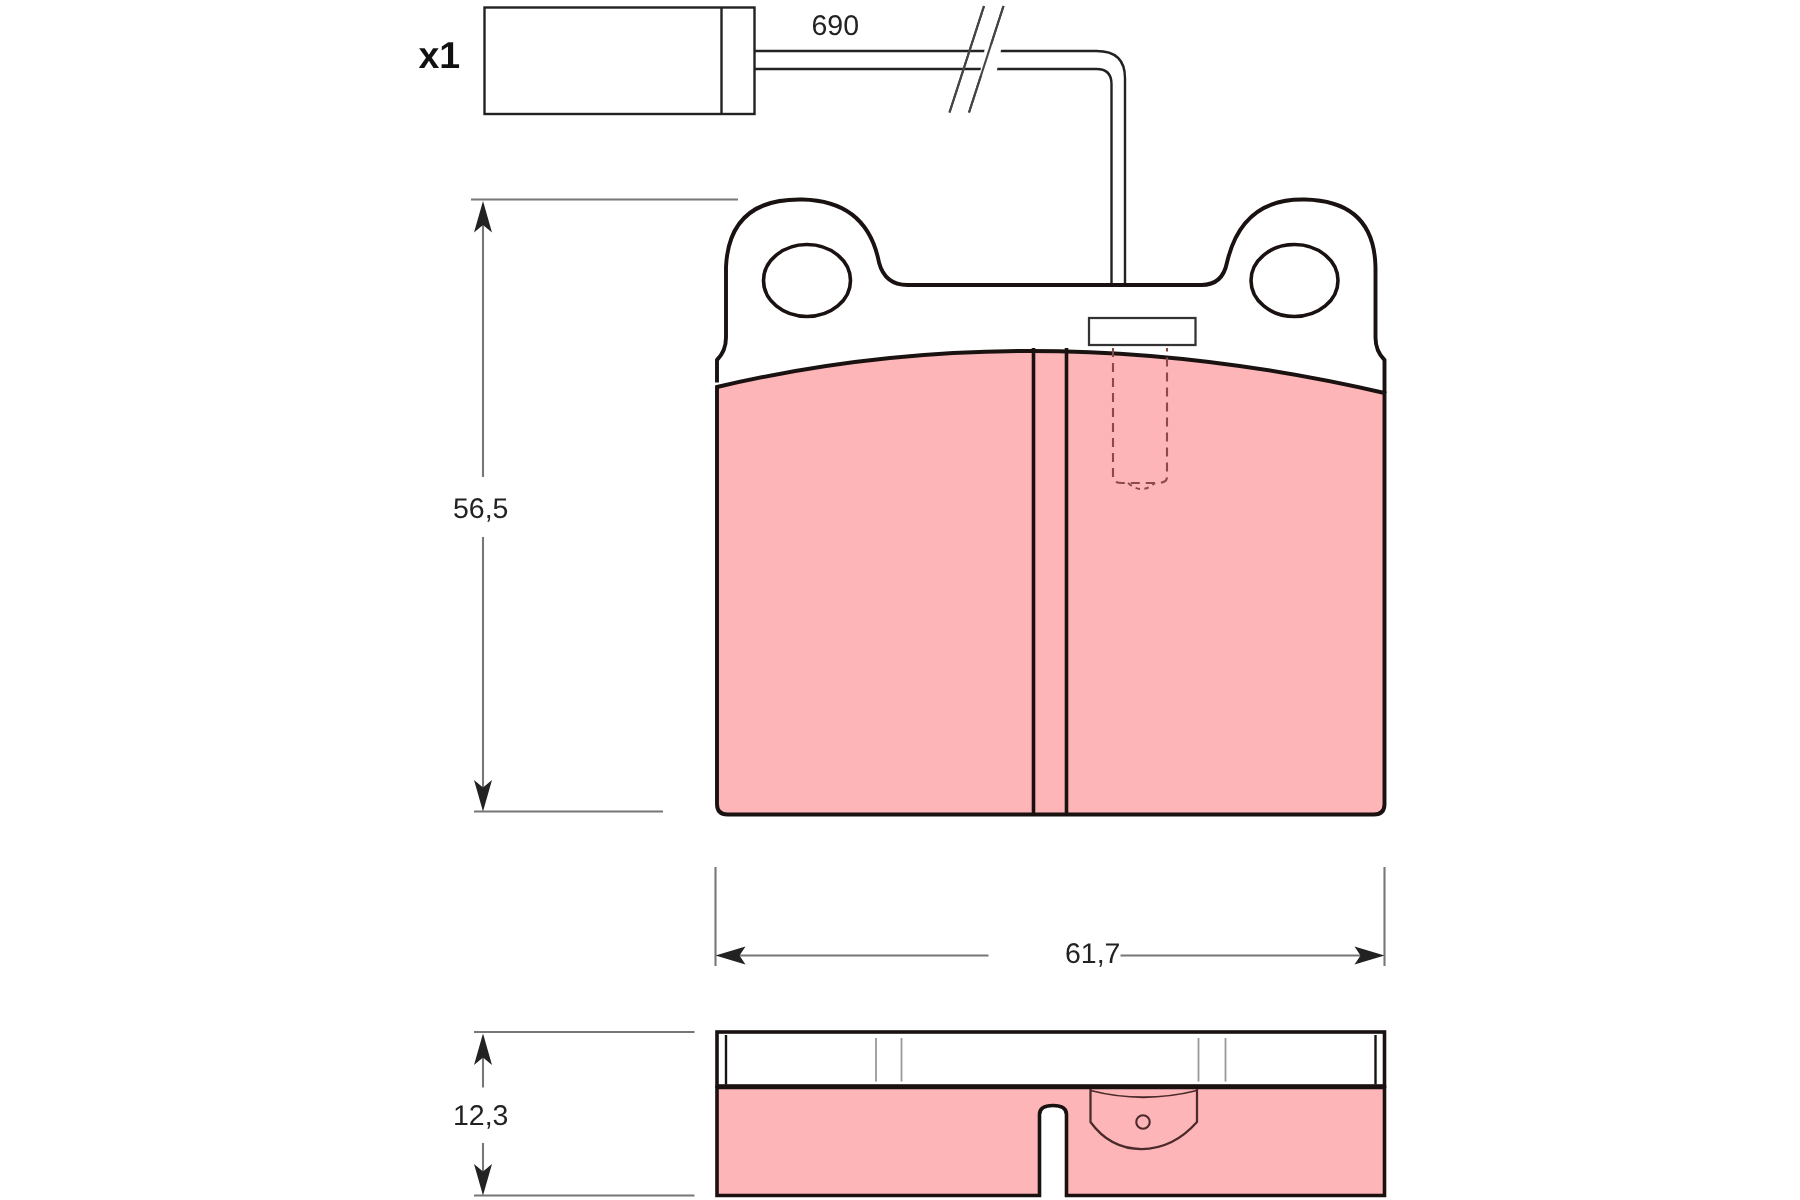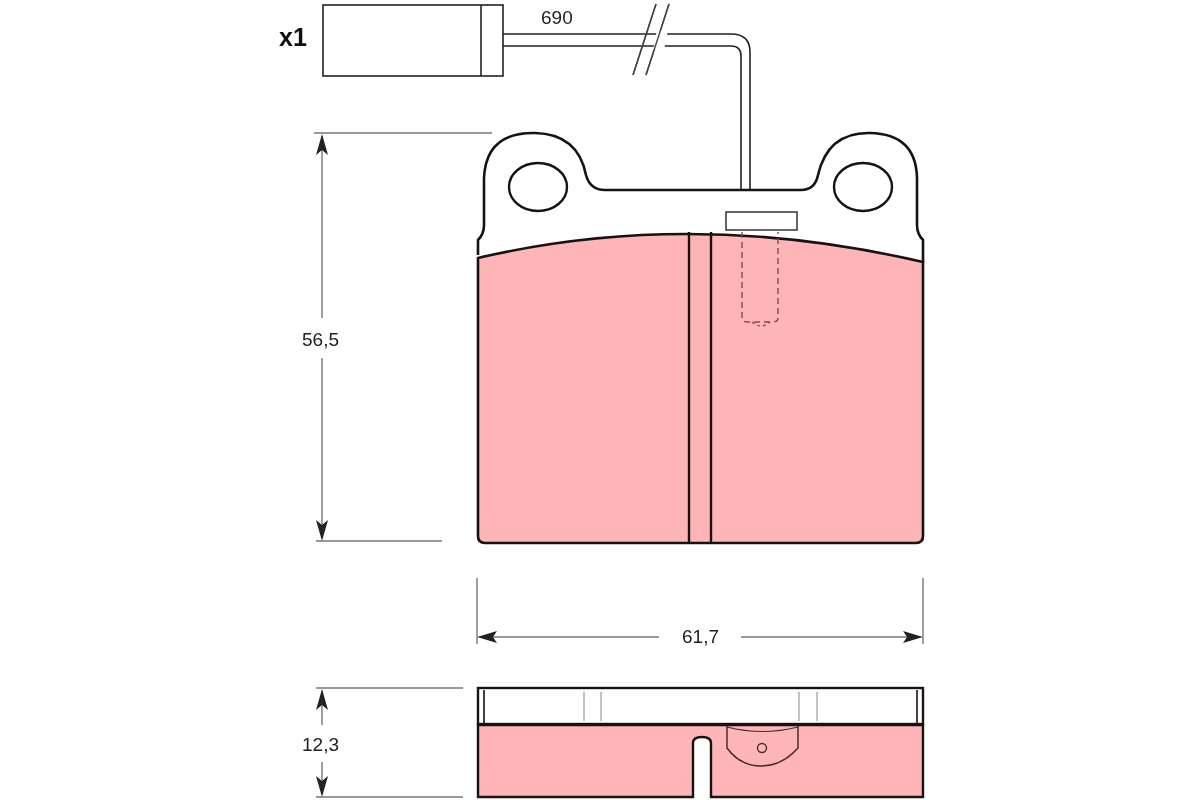--- a/index.html
+++ b/index.html
@@ -97,7 +97,7 @@
 <div class="lbl qty" style="left:279px; top:25px;">x1</div>
 <div class="lbl" style="left:528px; top:8px; background:transparent;margin-left:13px;">690</div>
 <div class="lbl" style="left:302px; top:330px;text-align:center;">56,5</div>
-<div class="lbl" style="left:682px; top:627px;">61,7</div>
+<div class="lbl" style="left:710px; top:627px;">61,7</div>
 <div class="lbl" style="left:302px; top:735px;">12,3</div>
 
 </body></html>

